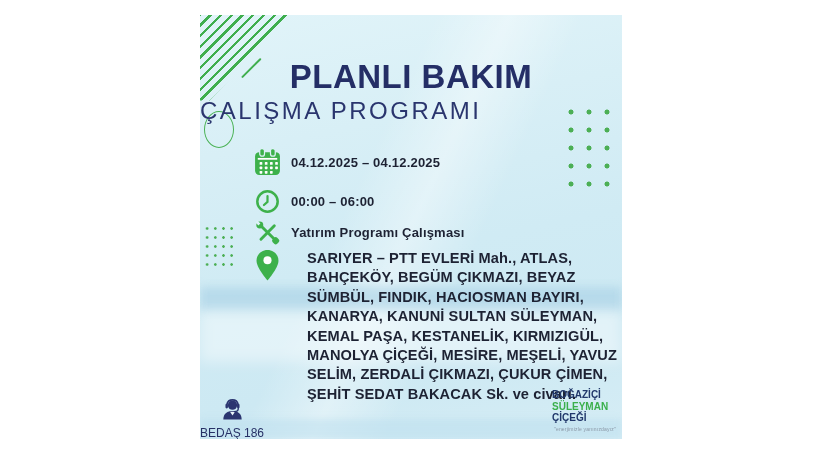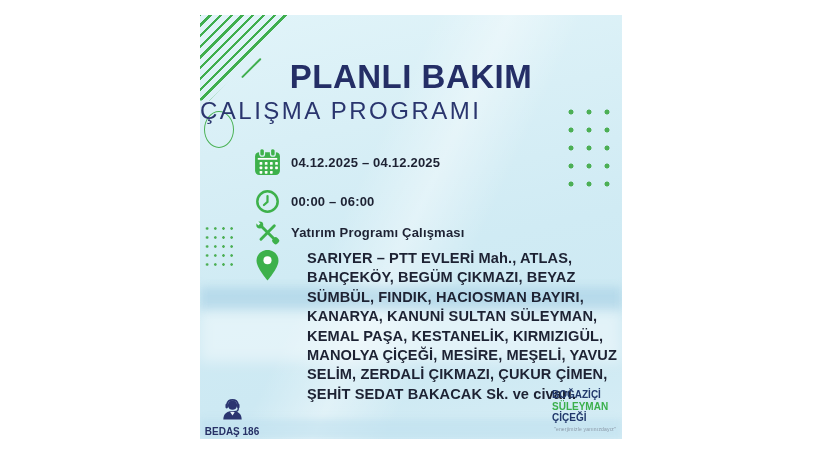--- a/index.html
+++ b/index.html
@@ -49,7 +49,7 @@
   .contacts{position:absolute;left:6px;top:380px;display:flex;}
   .contact{width:52px;display:flex;flex-direction:column;align-items:center;}
   .contact .cic{height:27px;display:flex;align-items:flex-end;justify-content:center;}
-  .contact .clabel{margin-top:4px;font-size:10px;font-weight:700;color:#273166;white-space:nowrap;}
+  .contact .clabel{margin-top:4px;font-size:12px;font-weight:400;color:#273166;white-space:nowrap;}
 
   .logo{position:absolute;left:352px;top:374px;width:68px;}
   .logo-line{display:block;width:66px;font-size:10px;font-weight:800;line-height:11.5px;

